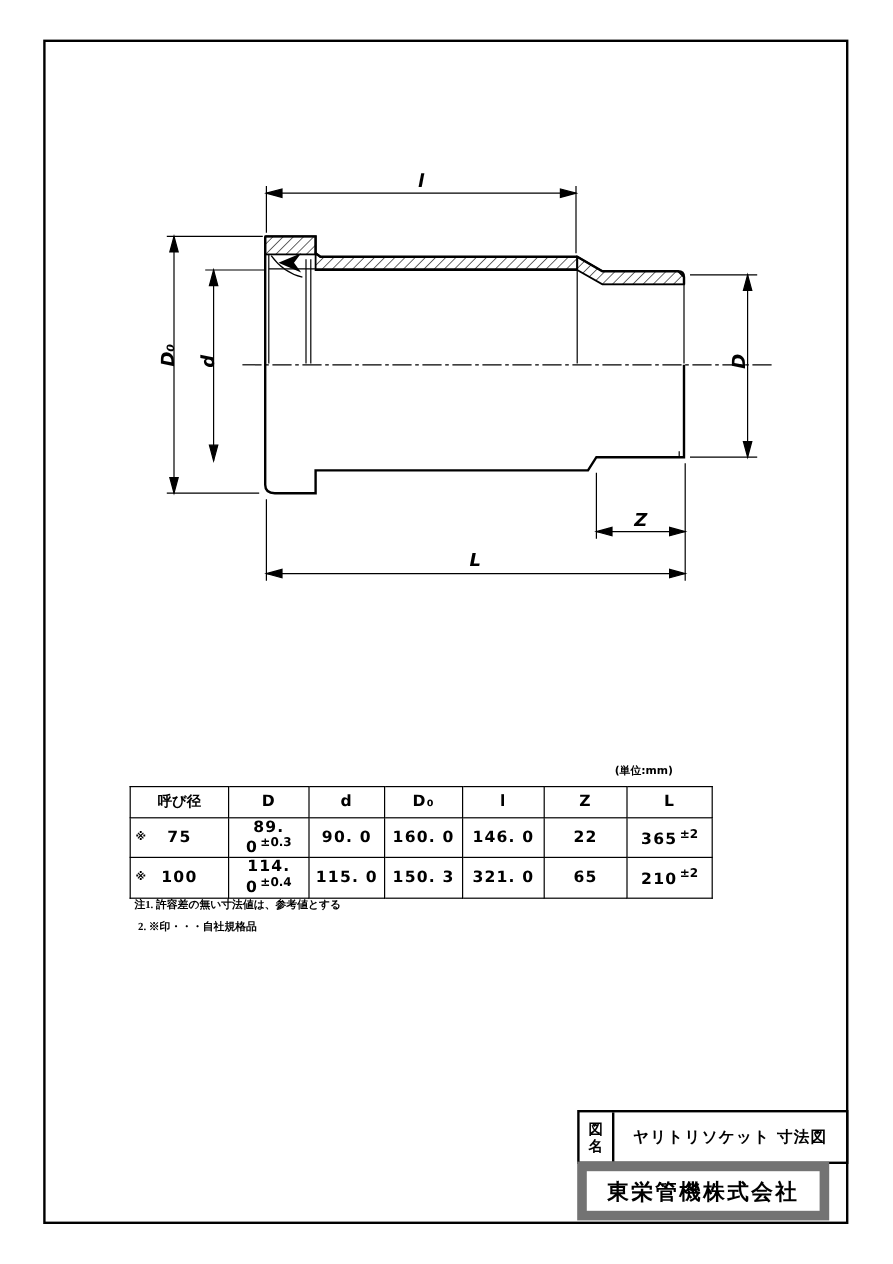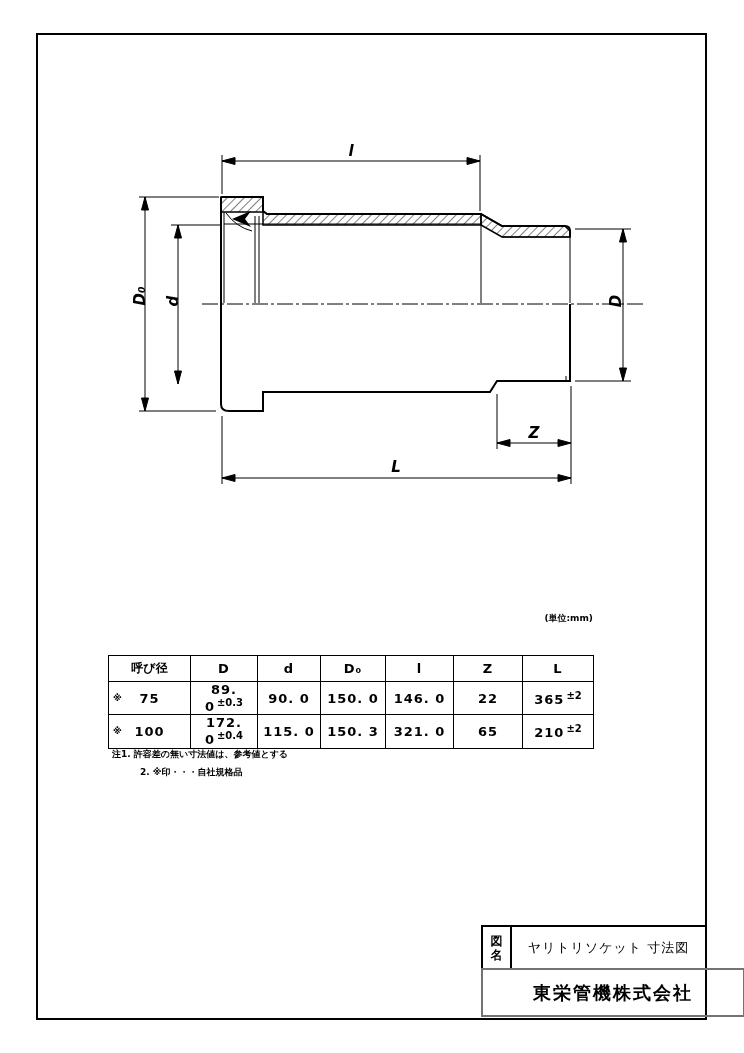--- a/index.html
+++ b/index.html
@@ -7,7 +7,7 @@
   .page-border{position:absolute;left:36px;top:33px;width:671px;height:987px;border:2px solid #000;box-sizing:border-box;}
   svg.drawing{position:absolute;left:0;top:0;width:744px;height:1053px;}
 
-  .unit-note{position:absolute;left:480px;top:612px;width:113px;text-align:right;font-size:9px;font-weight:bold;}
+  .unit-note{position:absolute;left:480px;top:636px;width:113px;text-align:center;font-size:9px;font-weight:bold;}
 
   table.dim-table{position:absolute;left:108px;top:655px;border-collapse:collapse;table-layout:fixed;width:485px;}
   table.dim-table th,table.dim-table td{border:1.5px solid #000;text-align:center;vertical-align:middle;

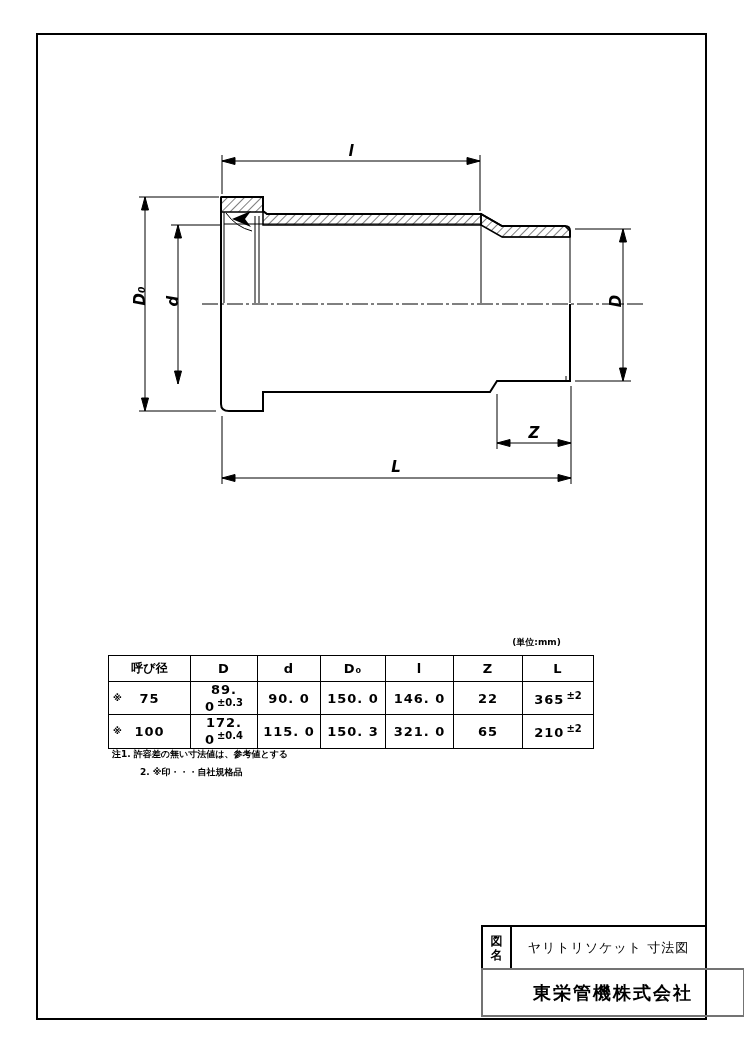--- a/index.html
+++ b/index.html
@@ -151,7 +151,7 @@
     </td>
     <td><span>89. 0</span><sup>±0.3</sup></td>
     <td><span>90. 0</span></td>
-    <td><span>150. 0</span></td>
+    <td><span>160. 0</span></td>
     <td><span>146. 0</span></td>
     <td><span>22</span></td>
     <td><span>365</span><sup>±2</sup></td>

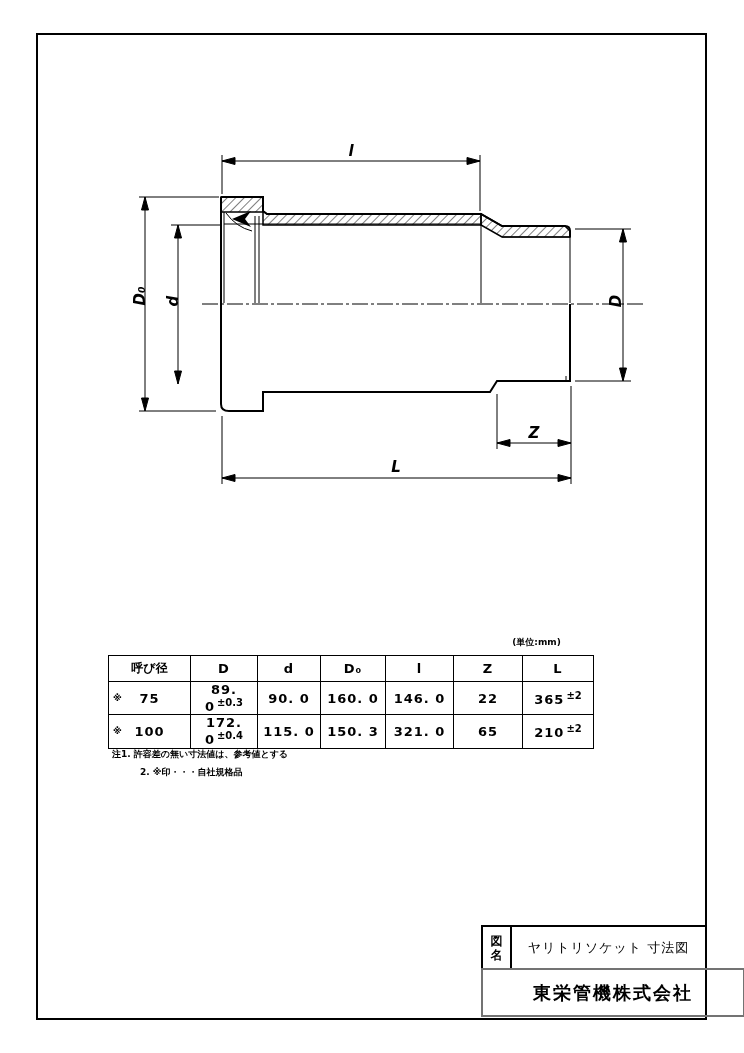--- a/index.html
+++ b/index.html
@@ -161,7 +161,7 @@
       <span class="mark">※</span>
       <span>100</span>
     </td>
-    <td><span>172. 0</span><sup>±0.4</sup></td>
+    <td><span>114. 0</span><sup>±0.4</sup></td>
     <td><span>115. 0</span></td>
     <td><span>150. 3</span></td>
     <td><span>321. 0</span></td>

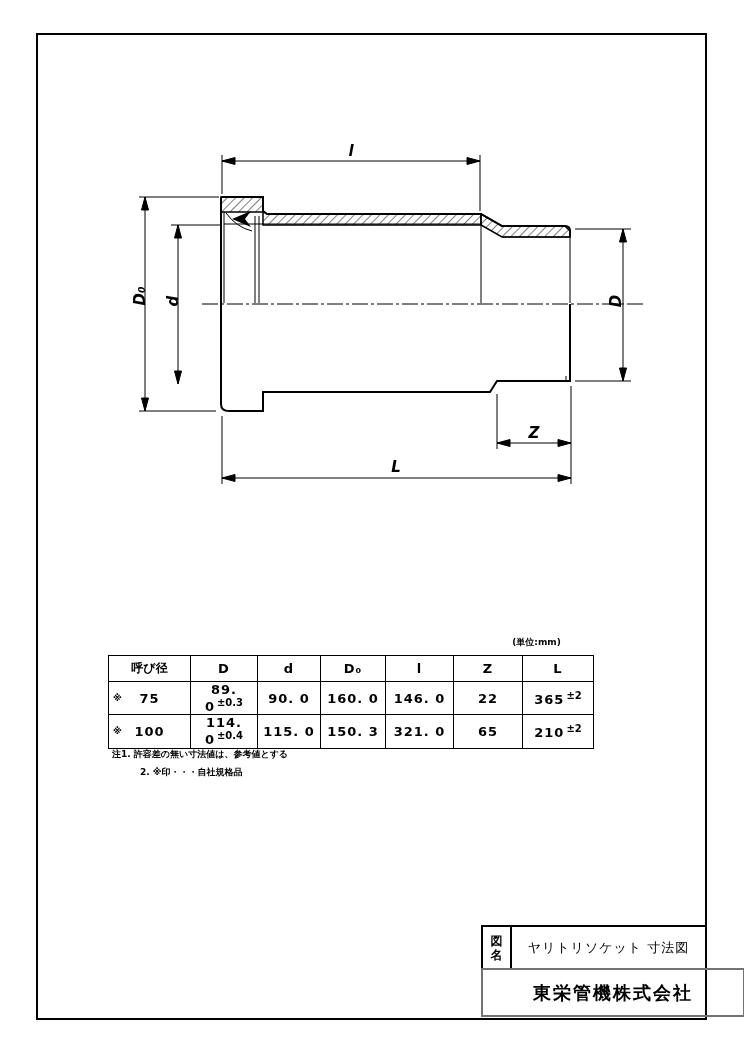--- a/index.html
+++ b/index.html
@@ -18,7 +18,7 @@
   td sup,th sup{font-size:10px;letter-spacing:0;}
   td sup{margin-left:2px;}
 
-  .notes{position:absolute;left:112px;top:745px;font-size:9px;font-weight:bold;line-height:18px;}
+  .notes{position:absolute;left:112px;top:745px;font-size:9px;font-weight:bold;line-height:18px;font-family:Liberation Serif, serif;}
   .notes .note2{margin-left:28px;}
 
   .tb-name{position:absolute;left:481px;top:925px;width:226px;height:45px;border:2px solid #000;

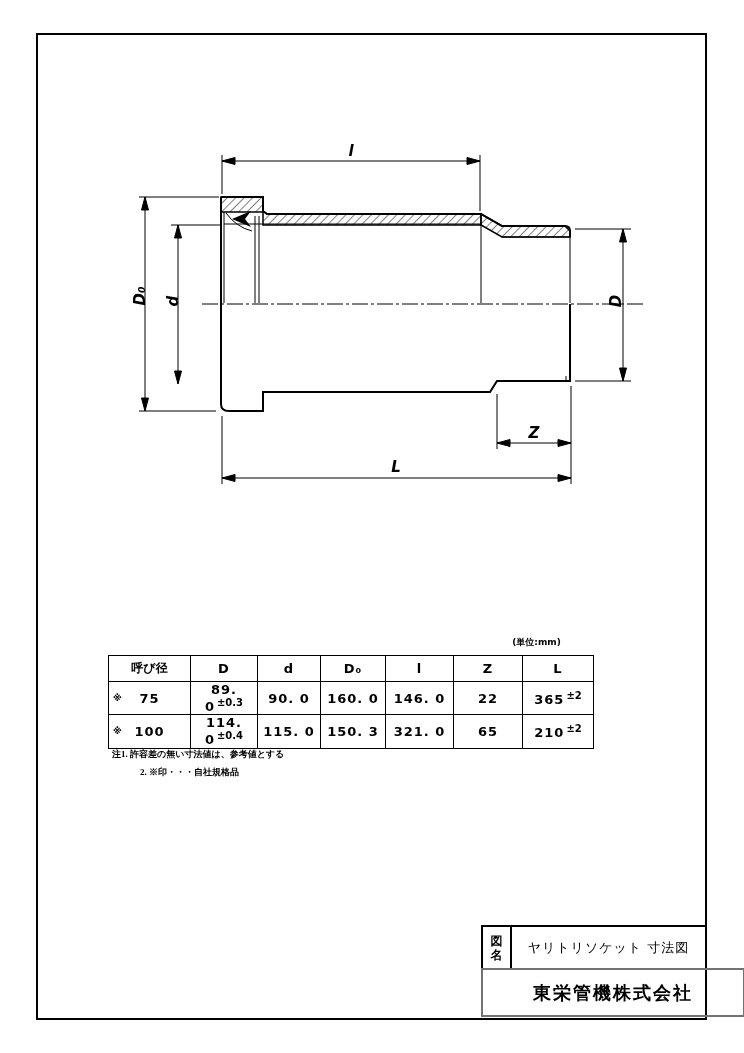--- a/index.html
+++ b/index.html
@@ -19,7 +19,7 @@
   td sup{margin-left:2px;}
 
   .notes{position:absolute;left:112px;top:745px;font-size:9px;font-weight:bold;line-height:18px;font-family:Liberation Serif, serif;}
-  .notes .note2{margin-left:28px;}
+  .notes .note2{margin-left:3px;}
 
   .tb-name{position:absolute;left:481px;top:925px;width:226px;height:45px;border:2px solid #000;
     box-sizing:border-box;display:flex;}

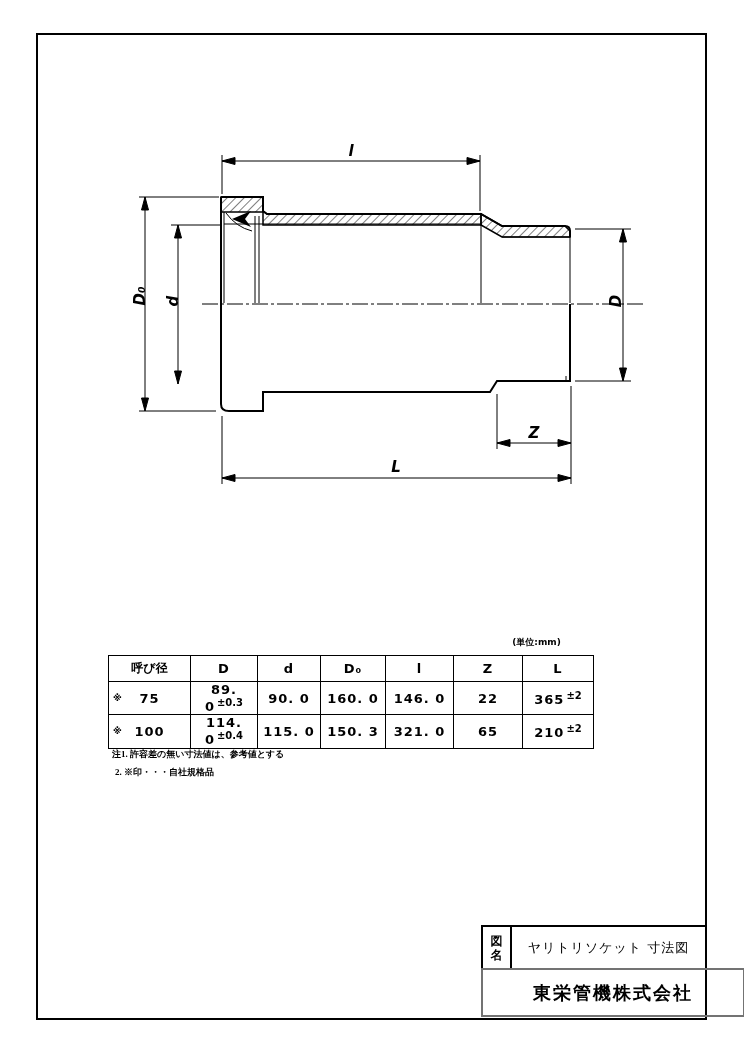--- a/index.html
+++ b/index.html
@@ -25,7 +25,7 @@
     box-sizing:border-box;display:flex;}
   .tb-label{width:29px;border-right:2px solid #000;box-sizing:border-box;display:flex;flex-direction:column;
     align-items:center;justify-content:center;font-size:12px;font-weight:bold;line-height:14px;}
-  .tb-title{flex:1;display:flex;align-items:center;justify-content:center;font-size:13px;font-weight:normal;letter-spacing:1px;}
+  .tb-title{flex:1;display:flex;align-items:center;justify-content:center;font-size:13px;font-weight:bold;letter-spacing:1px;}
   .tb-company{position:absolute;left:481px;top:968px;width:264px;height:49px;border:2px solid #737373;
     box-sizing:border-box;display:flex;align-items:center;justify-content:center;font-size:18px;font-weight:bold;letter-spacing:2px;}
 

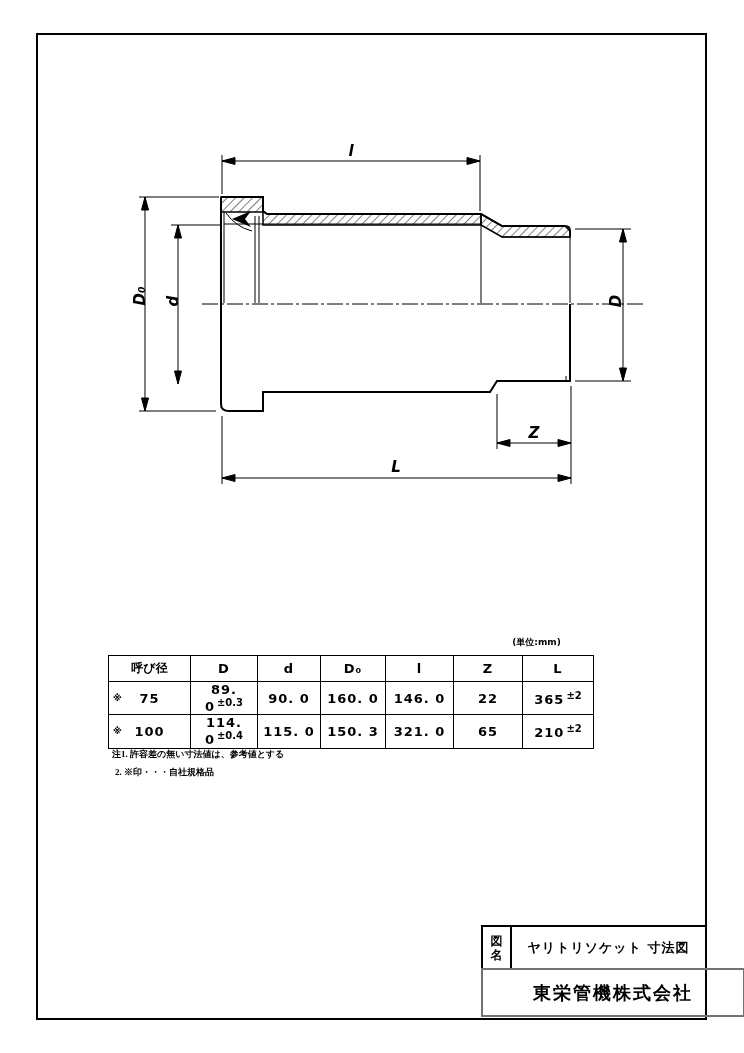--- a/index.html
+++ b/index.html
@@ -26,7 +26,7 @@
   .tb-label{width:29px;border-right:2px solid #000;box-sizing:border-box;display:flex;flex-direction:column;
     align-items:center;justify-content:center;font-size:12px;font-weight:bold;line-height:14px;}
   .tb-title{flex:1;display:flex;align-items:center;justify-content:center;font-size:13px;font-weight:bold;letter-spacing:1px;}
-  .tb-company{position:absolute;left:481px;top:968px;width:264px;height:49px;border:2px solid #737373;
+  .tb-company{position:absolute;left:481px;top:968px;width:210px;height:49px;border:8px solid #737373;
     box-sizing:border-box;display:flex;align-items:center;justify-content:center;font-size:18px;font-weight:bold;letter-spacing:2px;}
 
   .dim-label{font-family:"DejaVu Sans",sans-serif;font-style:italic;font-weight:bold;font-size:15px;}

